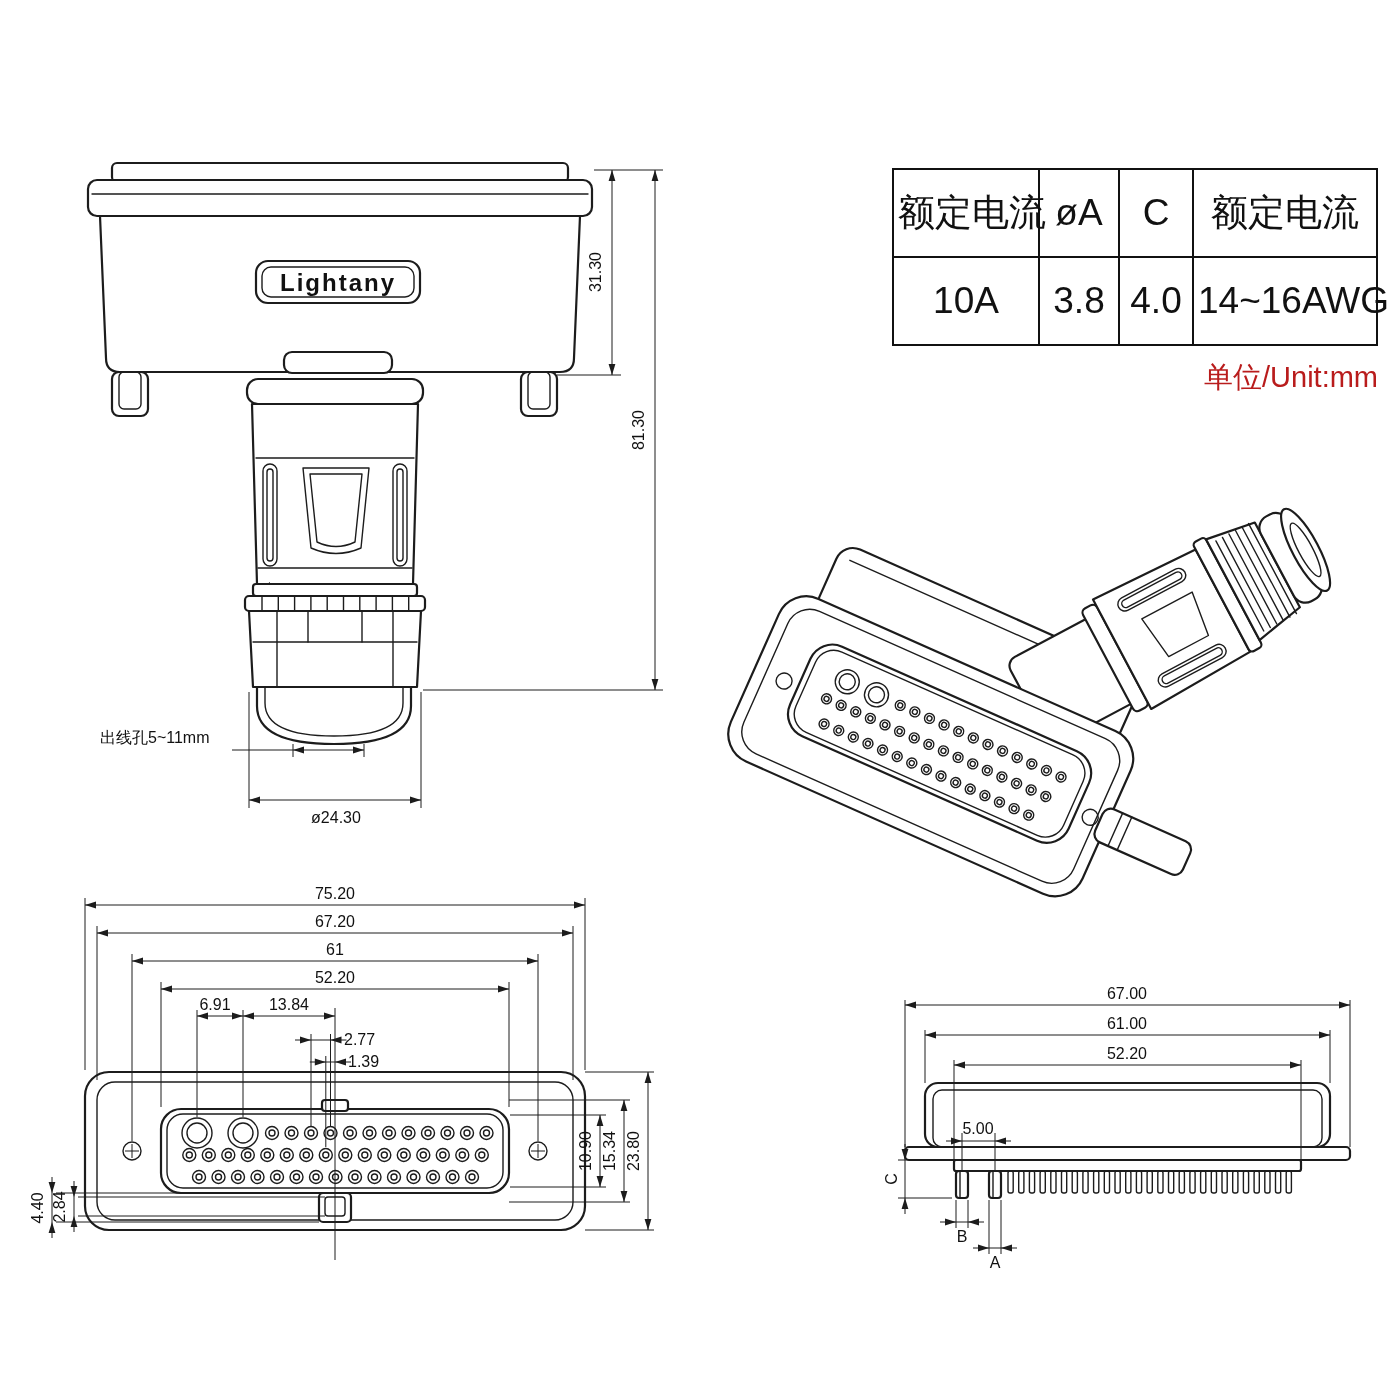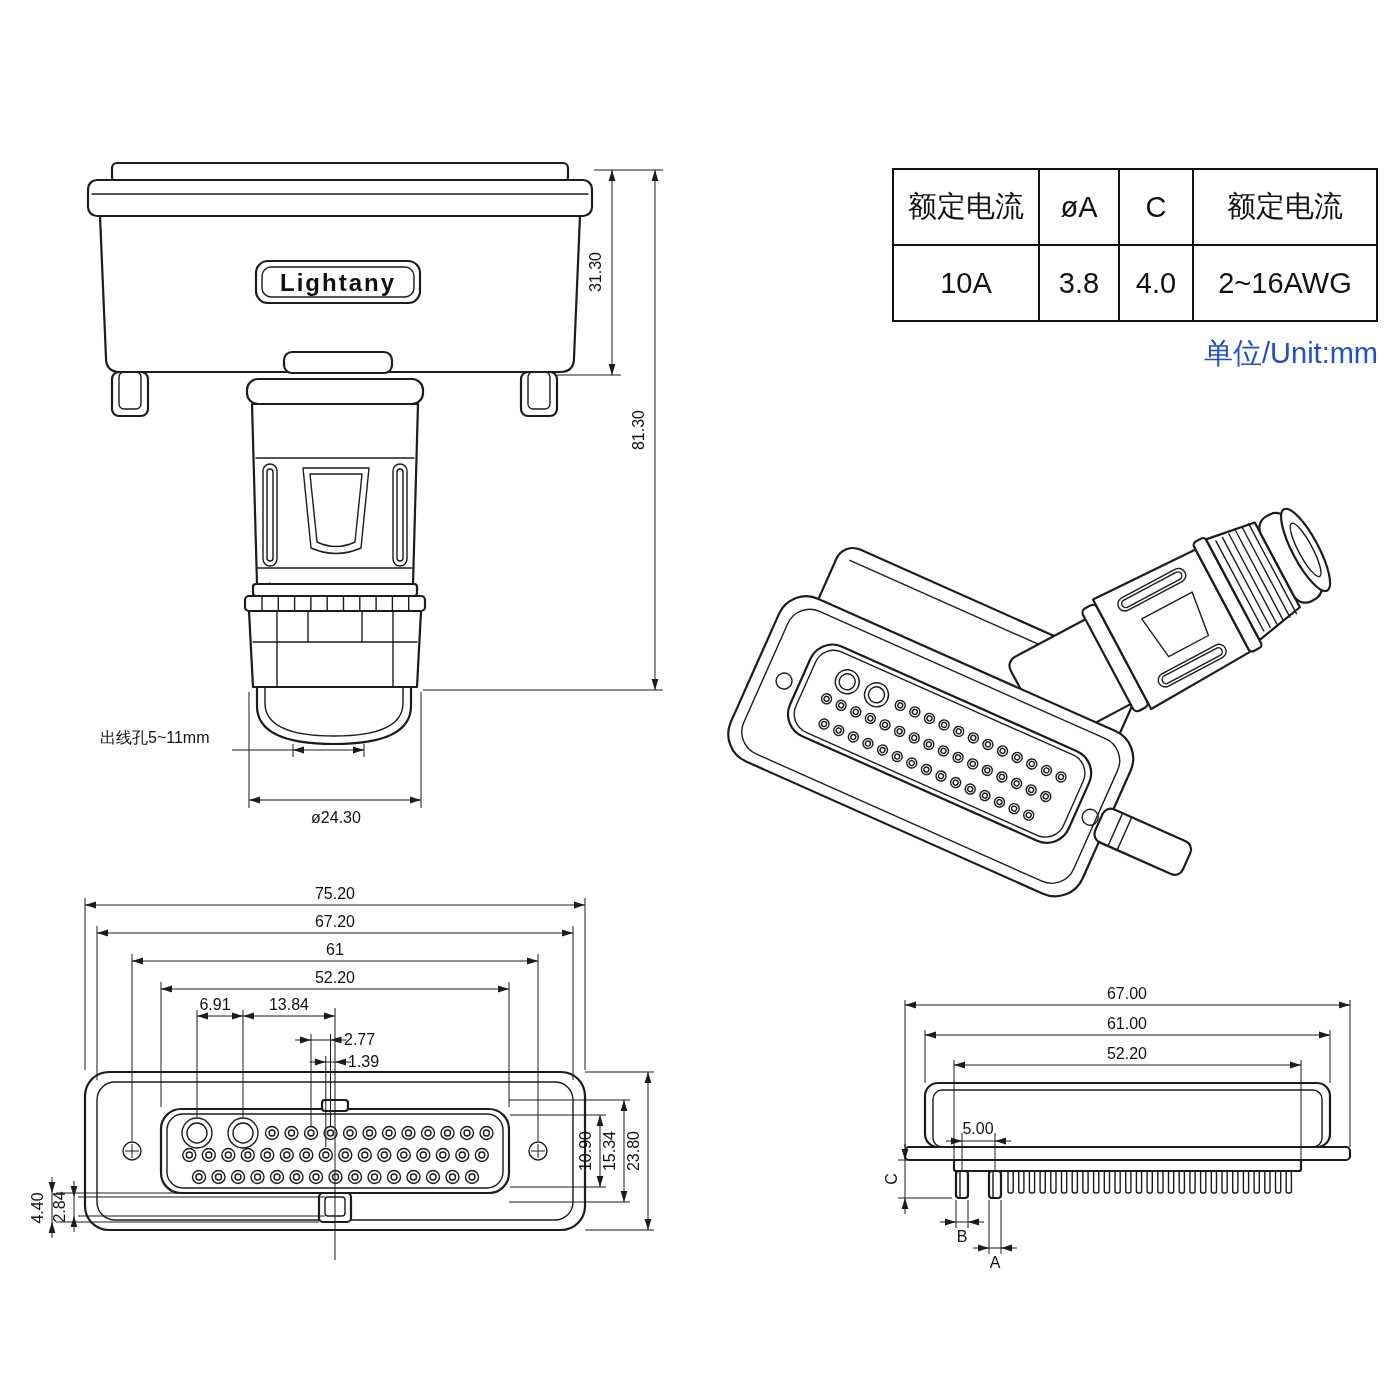--- a/index.html
+++ b/index.html
@@ -15,7 +15,7 @@
   text.logo{font-family:"Liberation Sans","DejaVu Sans",sans-serif;font-weight:bold;font-size:24px;letter-spacing:2px;fill:#111;text-anchor:middle}
   .spec{position:absolute;left:892px;top:168px;width:486px}
   .spec table{border-collapse:collapse;width:100%;table-layout:fixed}
-  .spec th,.spec td{border:2px solid #111;text-align:center;font-size:29px;font-weight:400;height:50px;padding:12px 4px;white-space:nowrap}
+  .spec th,.spec td{border:2px solid #111;text-align:center;font-size:37px;font-weight:400;height:50px;padding:18px 4px;white-space:nowrap}
   .unit{text-align:right;font-size:29px;margin-top:12px;color:#1d4ed8}
 </style>
 </head>

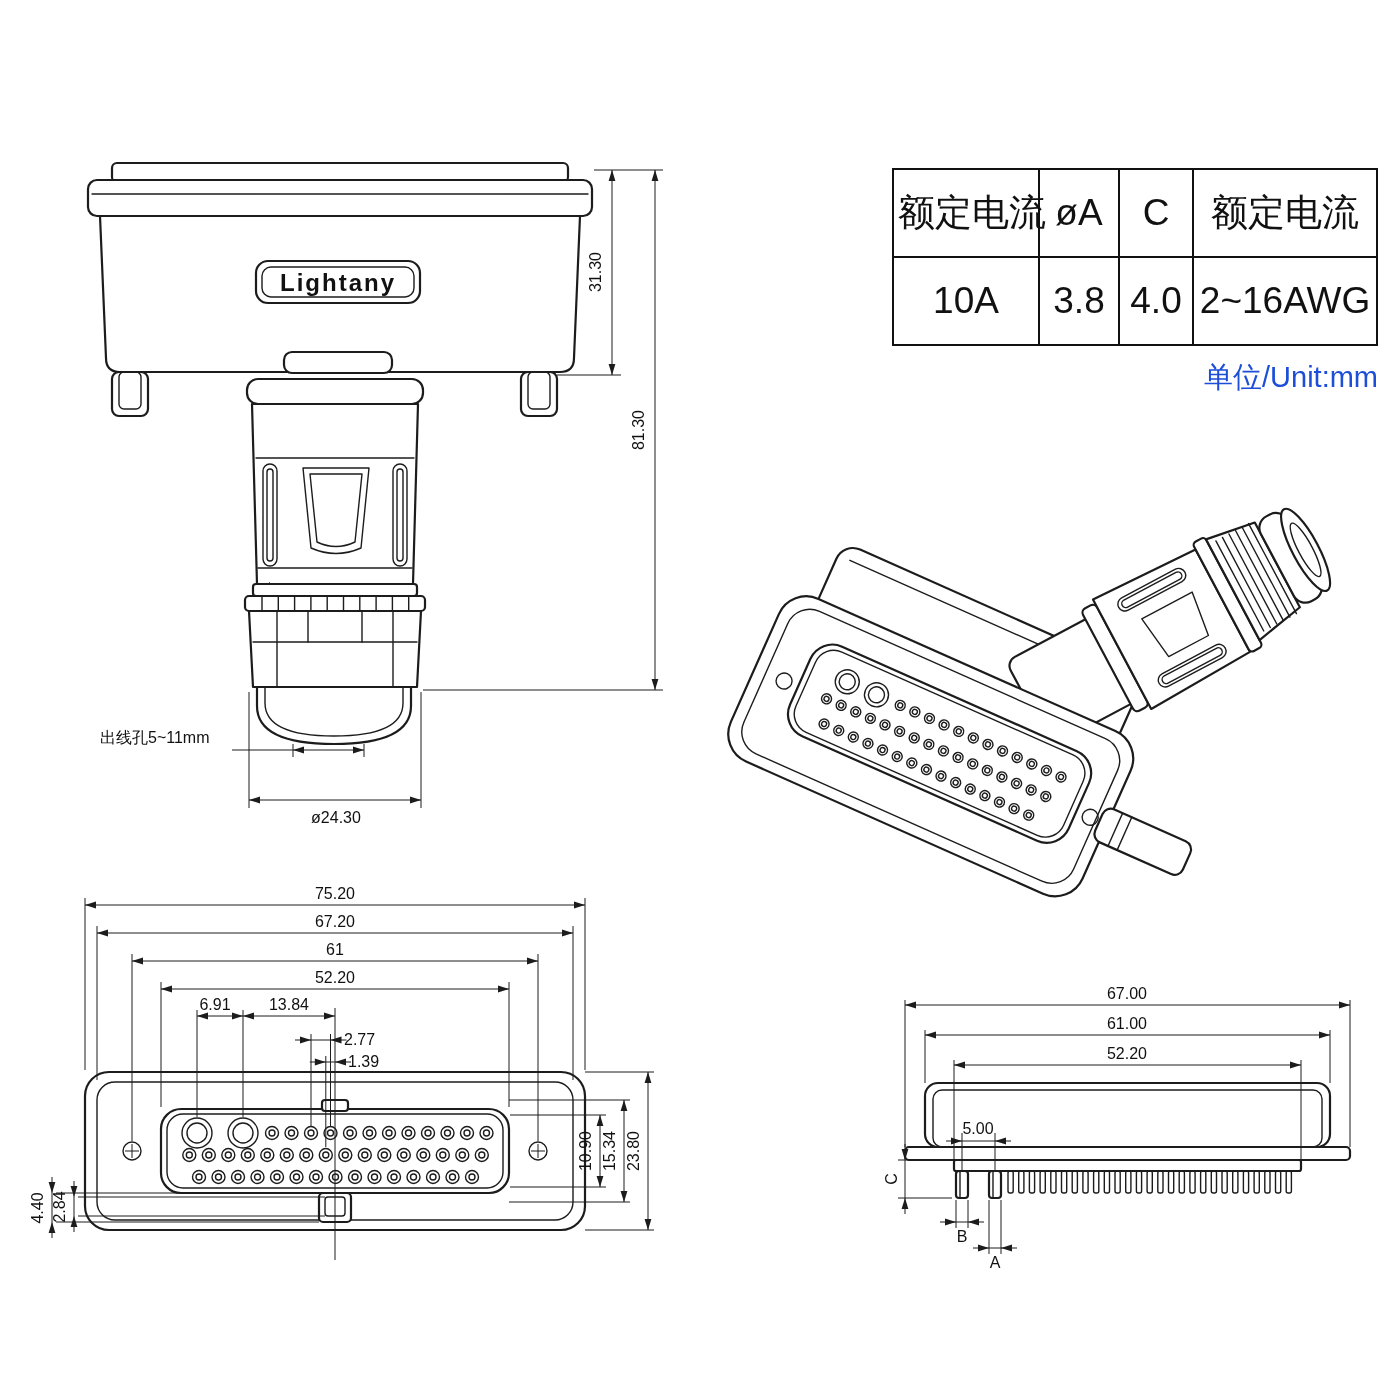--- a/index.html
+++ b/index.html
@@ -544,7 +544,7 @@
       <td>10A</td>
       <td>3.8</td>
       <td>4.0</td>
-      <td>2~16AWG</td>
+      <td>14~16AWG</td>
     </tr>
   </tbody>
       </table>

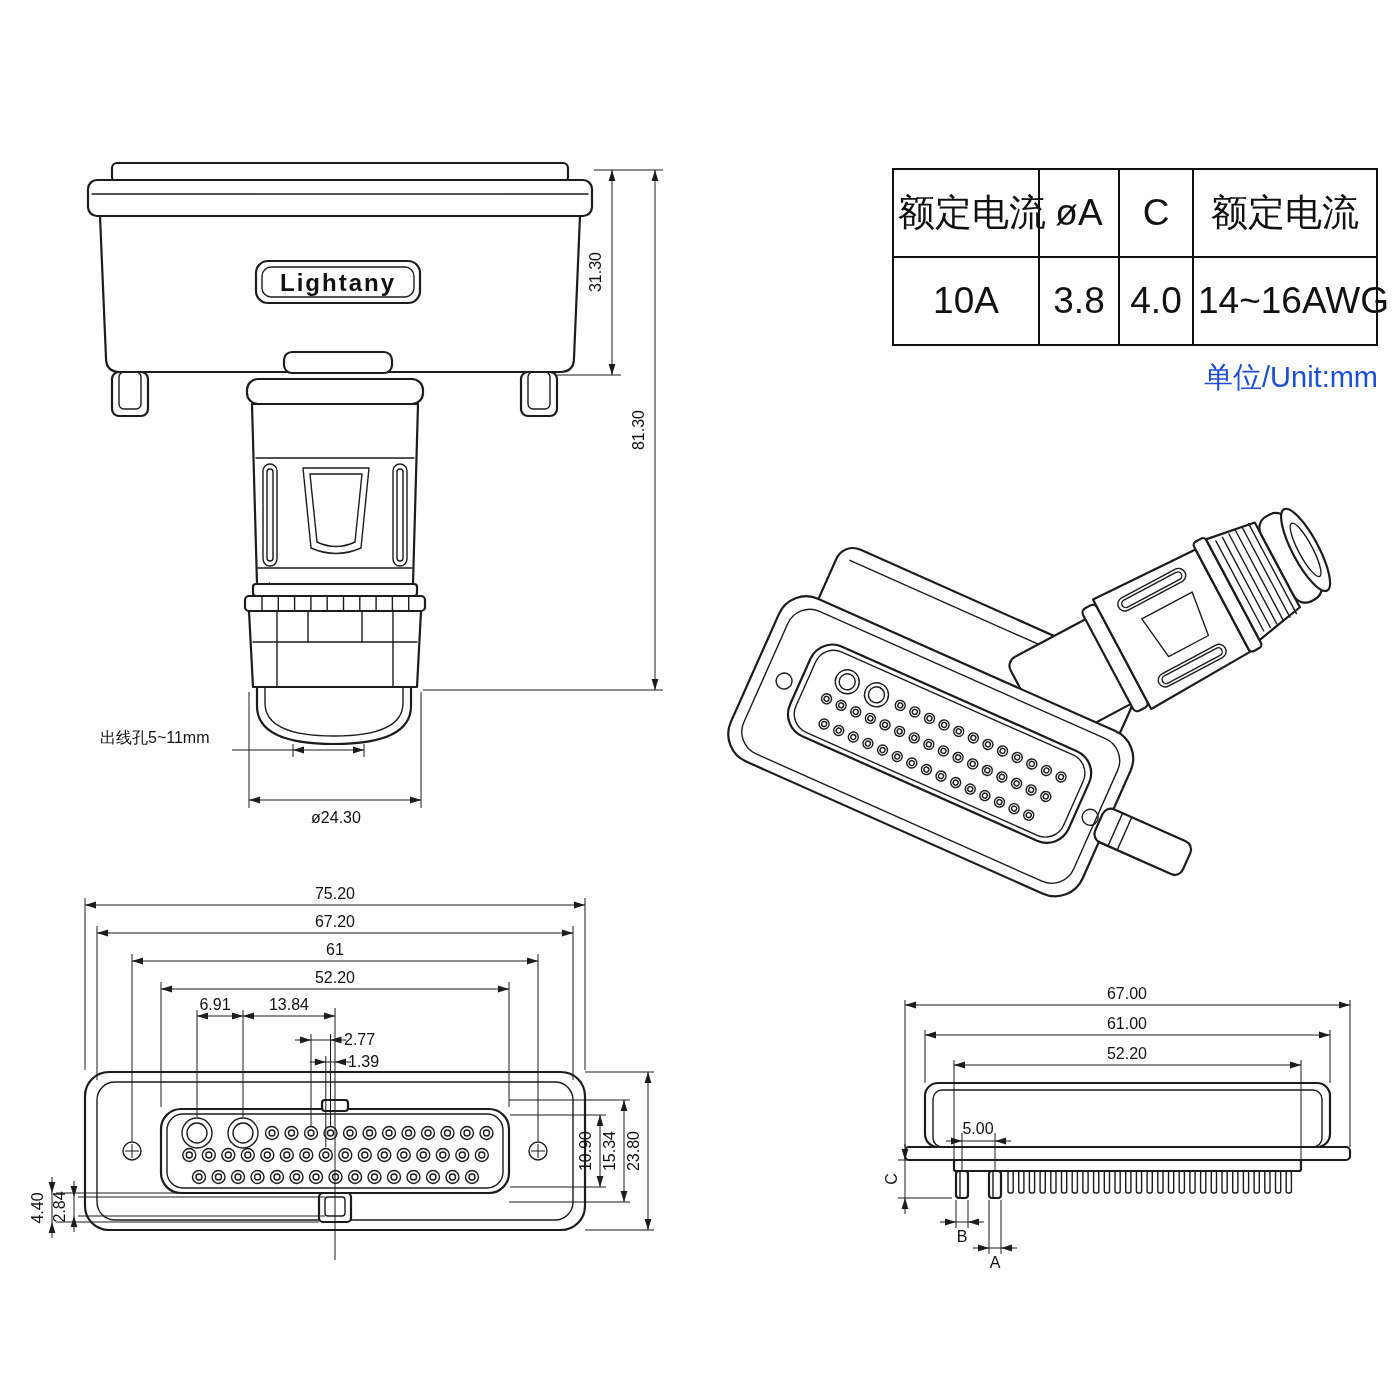--- a/index.html
+++ b/index.html
@@ -16,7 +16,7 @@
   .spec{position:absolute;left:892px;top:168px;width:486px}
   .spec table{border-collapse:collapse;width:100%;table-layout:fixed}
   .spec th,.spec td{border:2px solid #111;text-align:center;font-size:37px;font-weight:400;height:50px;padding:18px 4px;white-space:nowrap}
-  .unit{text-align:right;font-size:29px;margin-top:12px;color:#1d4ed8}
+  .unit{text-align:right;font-size:29px;margin-top:12px;color:#b91c1c}
 </style>
 </head>
 <body>

